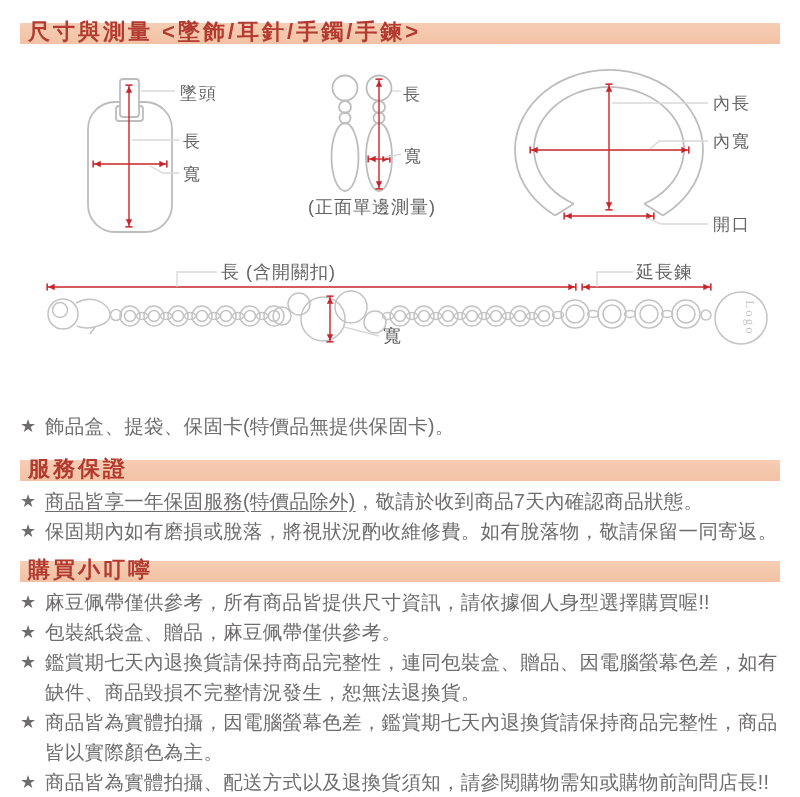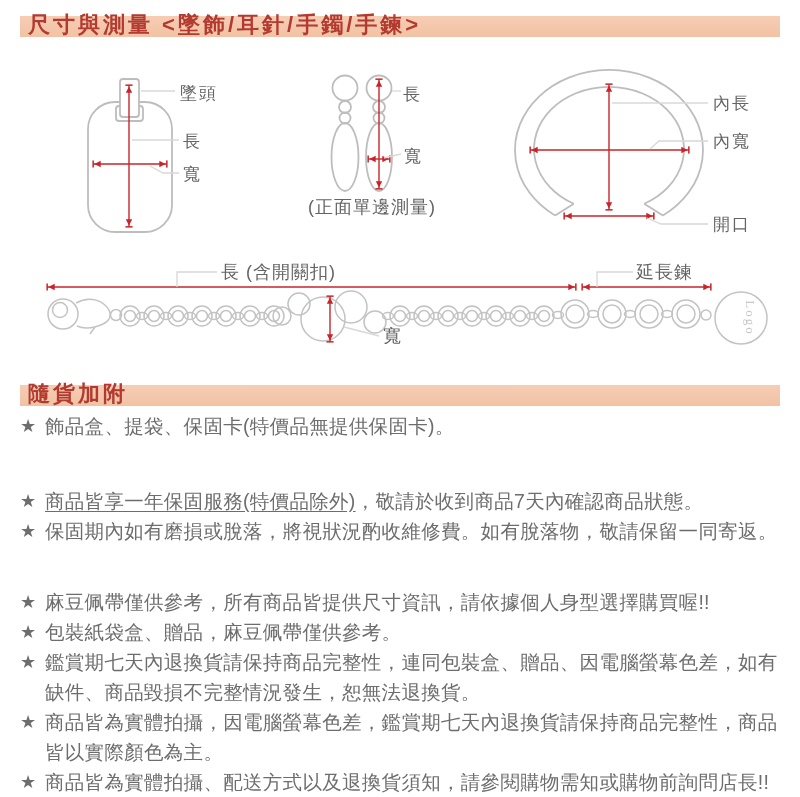--- a/index.html
+++ b/index.html
@@ -36,7 +36,7 @@
 
 <div class="page">
 
-  <div class="sec-bar" style="top:16px;">
+  <div class="sec-bar" style="top:23px;">
     <span class="sec-title">尺寸與測量 &lt;墜飾/耳針/手鐲/手鍊&gt;</span>
   </div>
 

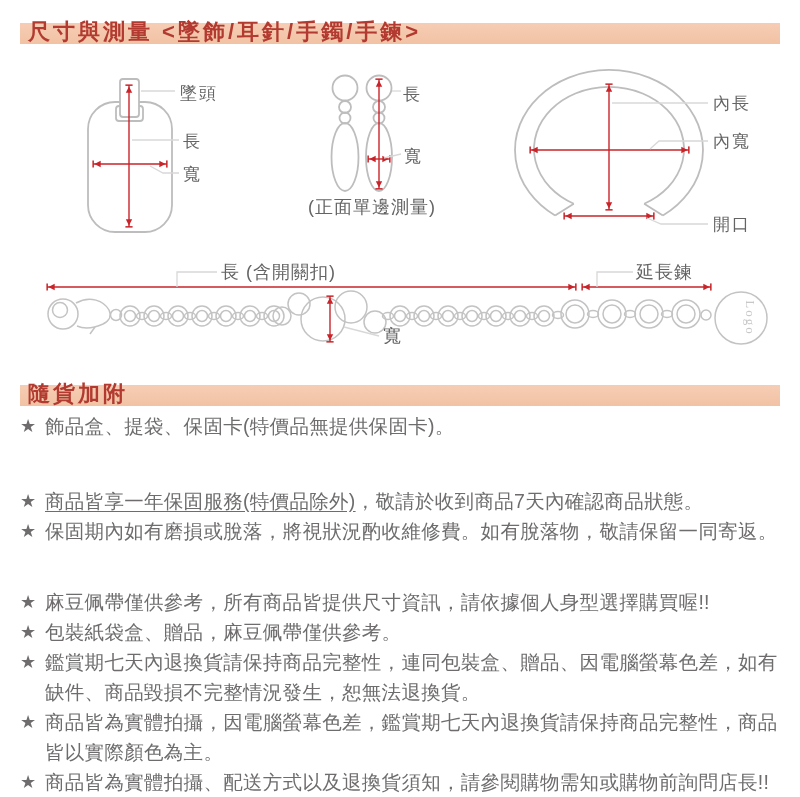--- a/index.html
+++ b/index.html
@@ -180,9 +180,6 @@
     </g>
   </svg>
 
-  <div class="sec-bar" style="top:385px;">
-    <span class="sec-title">隨貨加附</span>
-  </div>
   <div class="blk" style="top:411px;">
     <div class="bullet">
       <span class="star">★</span>

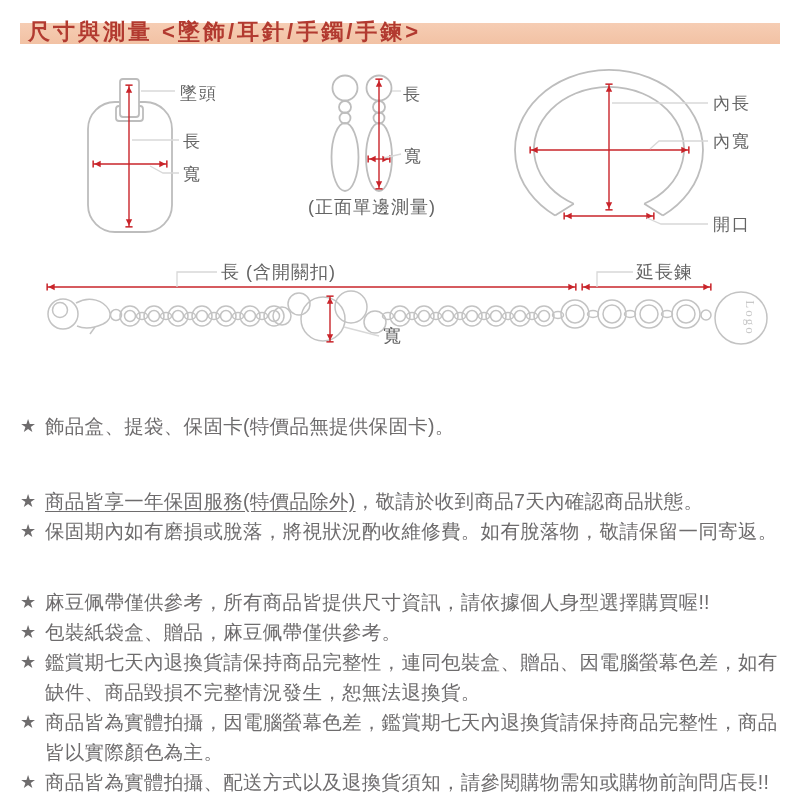--- a/index.html
+++ b/index.html
@@ -187,6 +187,9 @@
     </div>
   </div>
 
+  <div class="sec-bar" style="top:460px;">
+    <span class="sec-title">服務保證</span>
+  </div>
   <div class="blk" style="top:486px;">
     <div class="bullet">
       <span class="star">★</span>

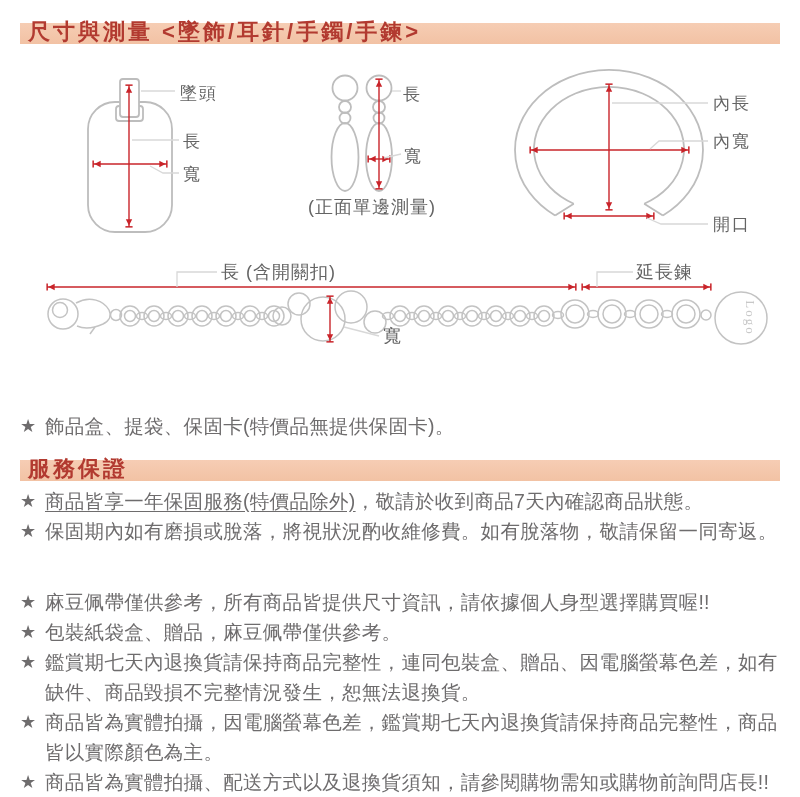--- a/index.html
+++ b/index.html
@@ -201,6 +201,9 @@
     </div>
   </div>
 
+  <div class="sec-bar" style="top:561px;">
+    <span class="sec-title">購買小叮嚀</span>
+  </div>
   <div class="blk" style="top:587px;">
     <div class="bullet">
       <span class="star">★</span>

